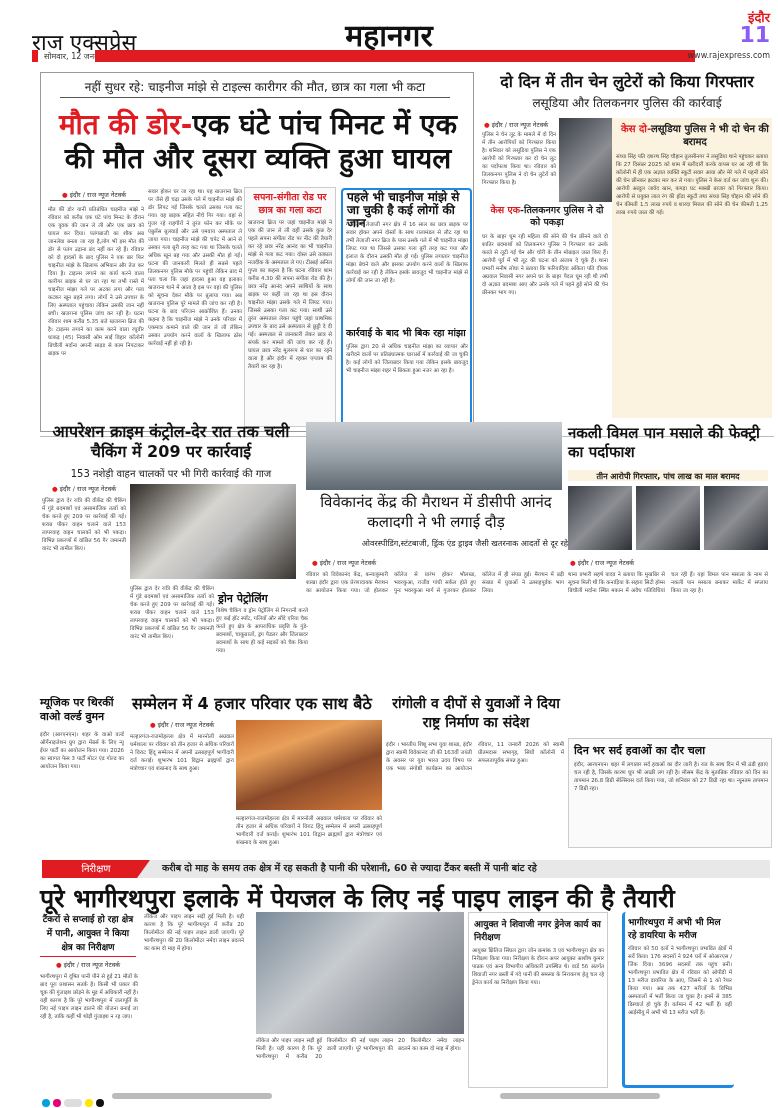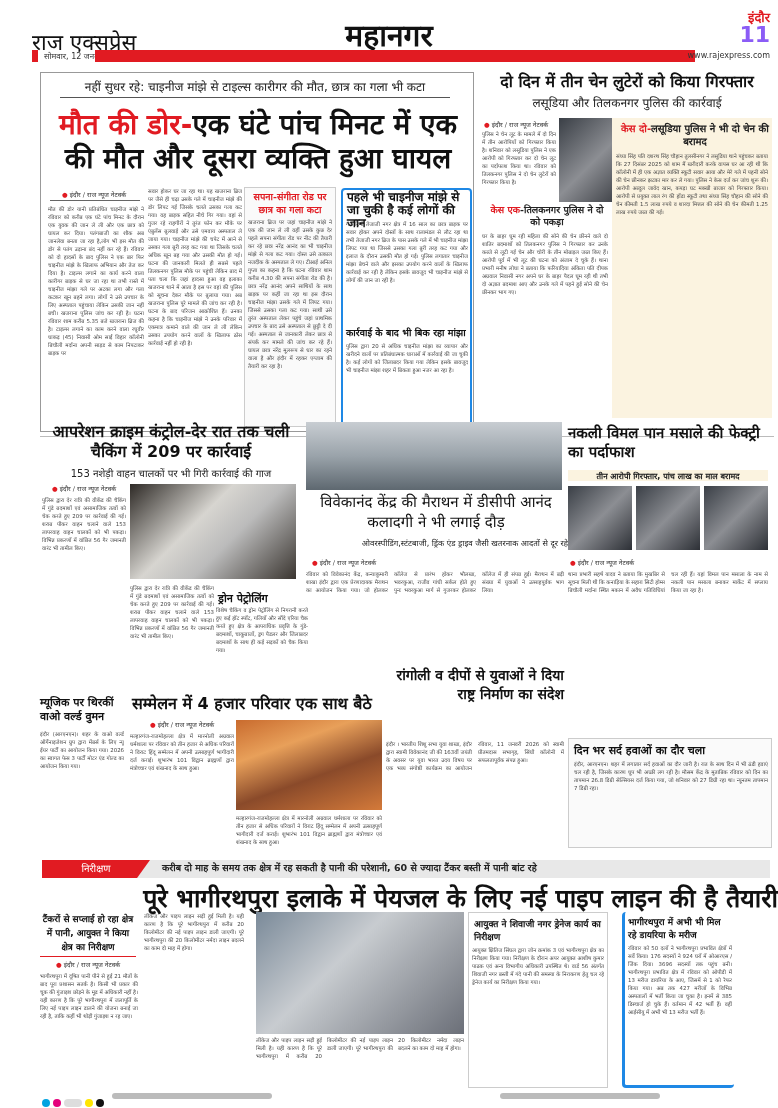--- a/index.html
+++ b/index.html
@@ -112,7 +112,7 @@
 <div class="abs photo-crowd" style="left:236px;top:720px;width:146px;height:90px"></div>
 <div class="abs col" style="left:236px;top:814px;width:146px;height:40px">मल्हारगंज-राजमोहल्ला क्षेत्र में मारनोली अग्रवाल धर्मशाला पर रविवार को तीन हजार से अधिक परिवारों ने विराट हिंदू सम्मेलन में अपनी उत्साहपूर्ण भागीदारी दर्ज कराई। शुभारंभ 101 विद्वान ब्राह्मणों द्वारा मंत्रोच्चार एवं शंखनाद के साथ हुआ।</div>
 
-<div class="abs hd" style="left:388px;top:666px;width:176px;font-size:14px;line-height:19px;text-align:right">रांगोली व दीपों से युवाओं ने दिया राष्ट्र निर्माण का संदेश</div>
+<div class="abs hd" style="left:388px;top:694px;width:176px;font-size:14px;line-height:19px;text-align:center">रांगोली व दीपों से युवाओं ने दिया राष्ट्र निर्माण का संदेश</div>
 <div class="abs col" style="left:386px;top:740px;width:178px;height:114px;column-count:2;column-gap:6px">इंदौर । भारतीय शिशु सभा युवा शाखा, इंदौर द्वारा स्वामी विवेकानंद जी की 163वीं जयंती के अवसर पर युवा भारत उदय विषय पर एक भव्य संगोष्ठी कार्यक्रम का आयोजन रविवार, 11 जनवरी 2026 को स्वामी प्रीतमदास सभागृह, सिंधी कॉलोनी में सफलतापूर्वक संपन्न हुआ।</div>
 
 <div class="abs box" style="left:568px;top:738px;width:204px;height:110px"></div>

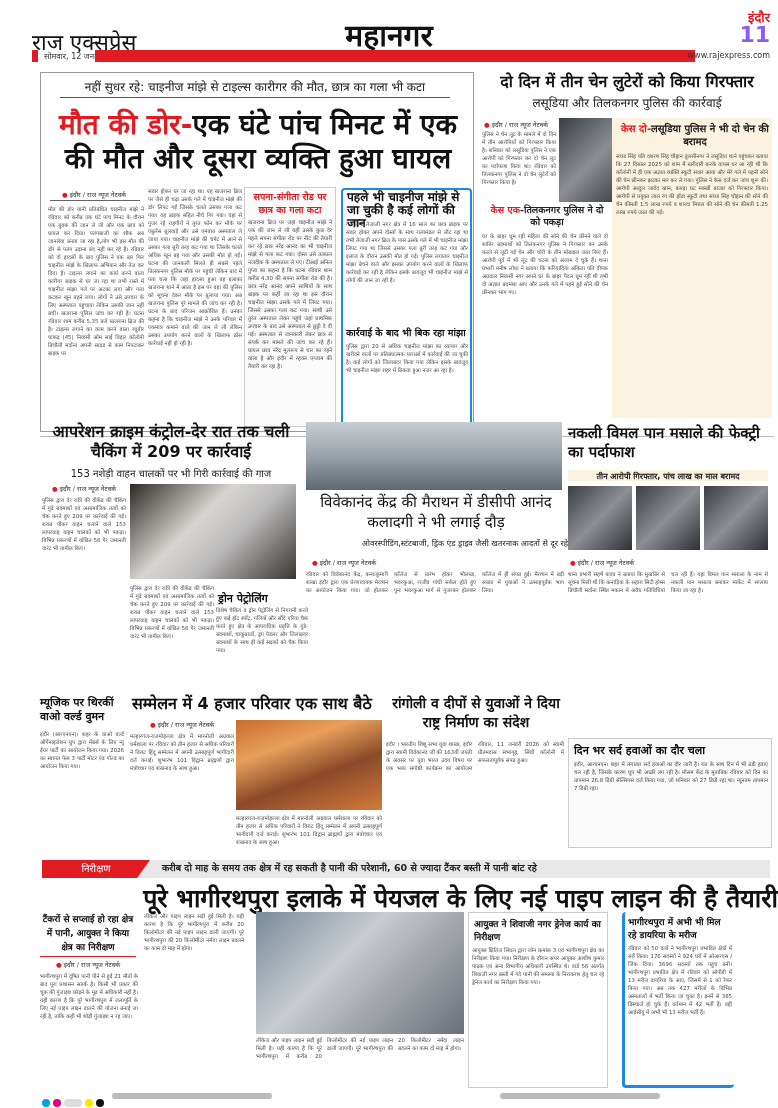--- a/index.html
+++ b/index.html
@@ -33,7 +33,7 @@
 .stripbar{left:42px;top:860px;width:728px;height:18px;background:#e8e8e8}
 .strip-tag{left:42px;top:860px;width:108px;height:18px;background:#e11b22;color:#fff;font-size:10px;text-align:center;line-height:18px;clip-path:polygon(0 0,100% 0,88% 100%,0 100%)}
 .strip-text{left:162px;top:861px;font-size:9.5px;color:#222;font-weight:bold}
-.bottom-h{left:40px;top:880px;width:738px;text-align:right;font-size:25px;font-weight:bold;color:#111}
+.bottom-h{left:40px;top:880px;width:738px;text-align:left;font-size:25px;font-weight:bold;color:#111}
 .regmarks{top:1092px;height:8px}
 .dot{display:inline-block;width:8px;height:8px;border-radius:50%;margin-right:3px}
 </style>

